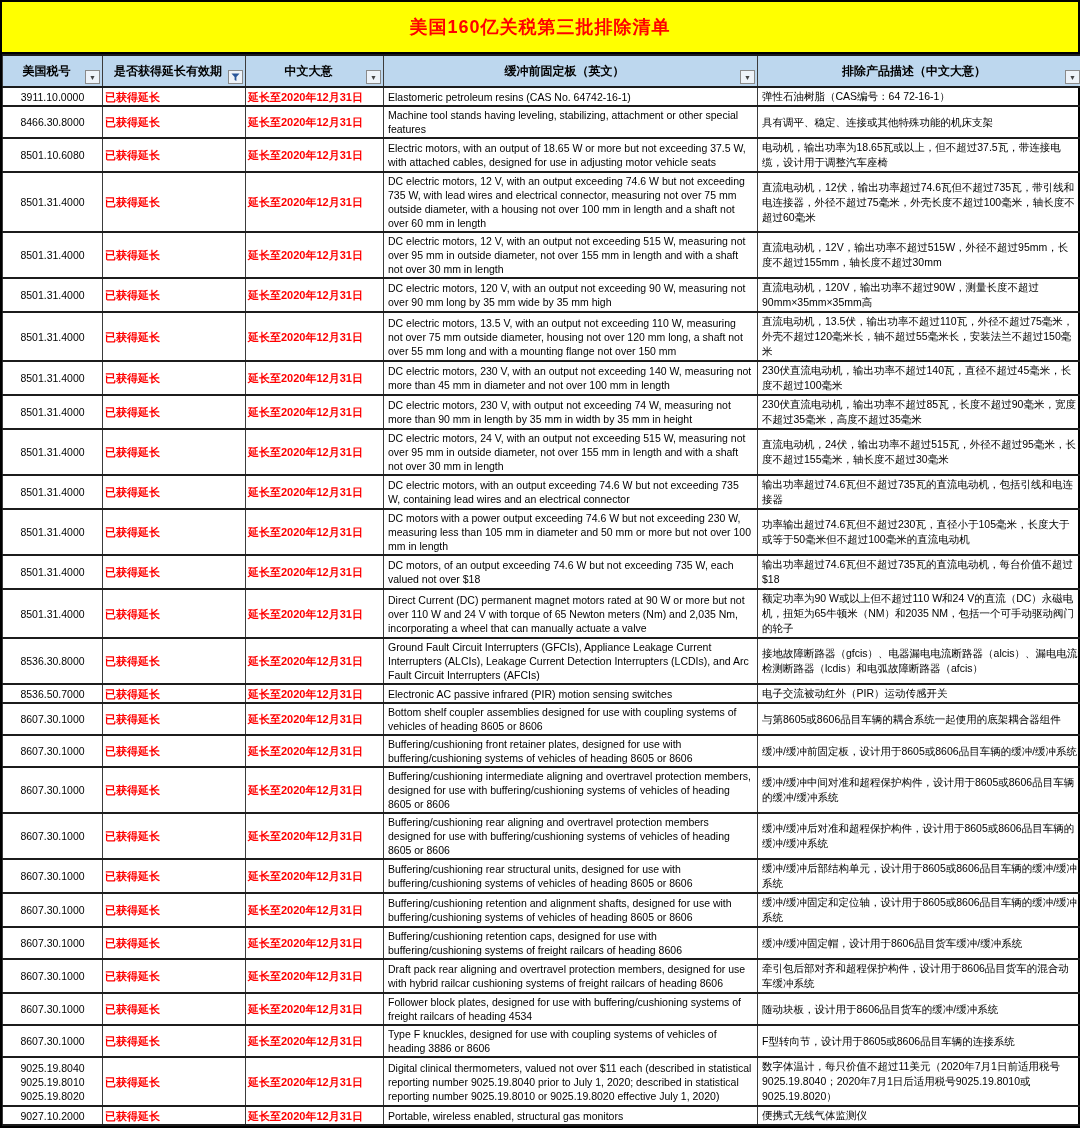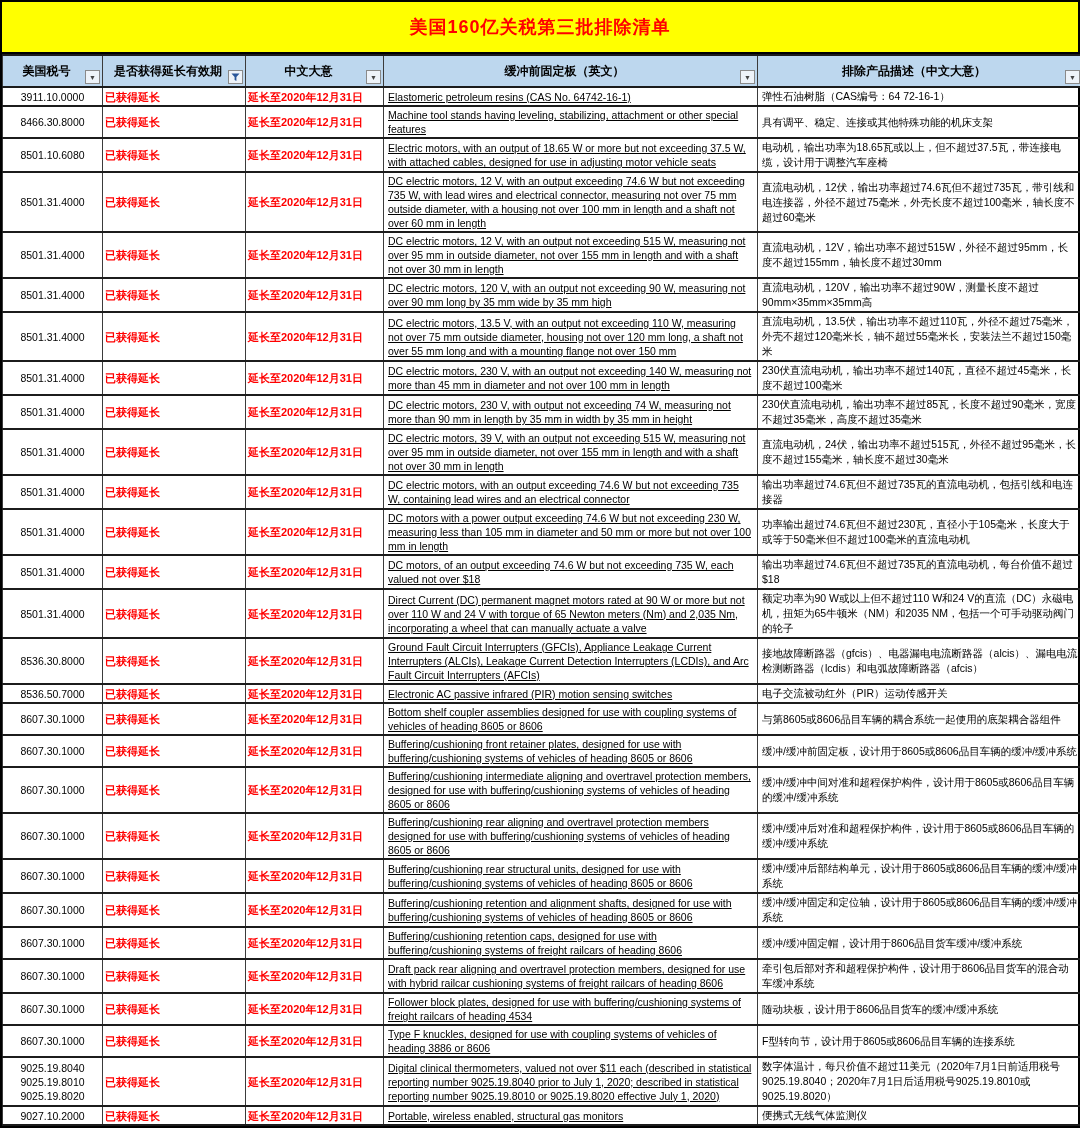--- a/index.html
+++ b/index.html
@@ -72,7 +72,7 @@
   }
   td.c-en{
     font-size:10.5px;line-height:14px;
-    padding:1px 4px;text-align:left;text-decoration:underline;
+    padding:1px 4px;text-align:left;
   }
   td.c-zh{
     font-size:10.5px;line-height:15px;

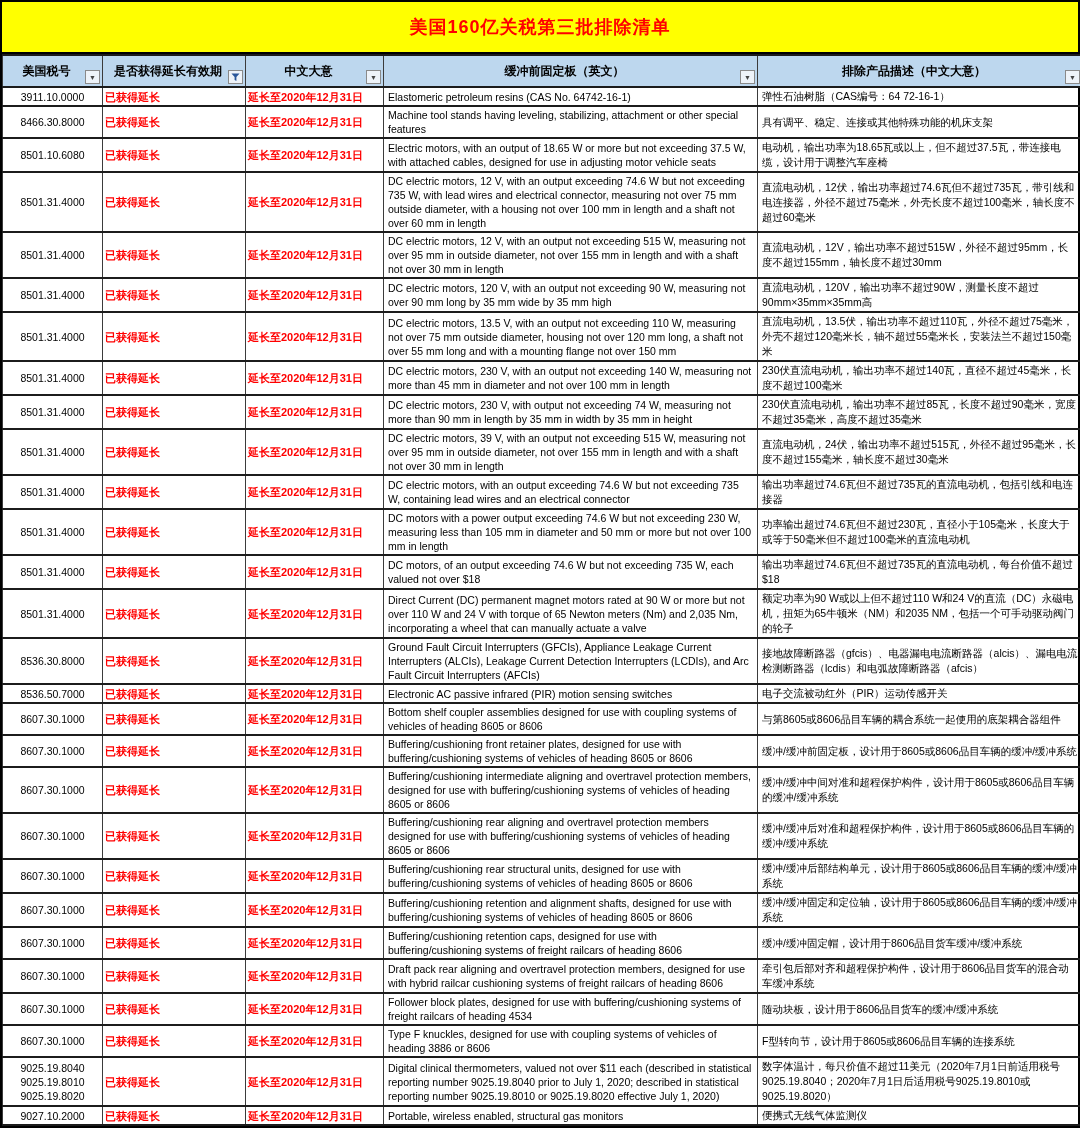--- a/index.html
+++ b/index.html
@@ -214,7 +214,7 @@
     <td class="c-code">8501.31.4000</td>
     <td class="c-status">已获得延长</td>
     <td class="c-validity">延长至2020年12月31日</td>
-    <td class="c-en">DC electric motors, 39 V, with an output not exceeding 515 W, measuring not over 95 mm in outside diameter, not over 155 mm in length and with a shaft not over 30 mm in length</td>
+    <td class="c-en">DC electric motors, 24 V, with an output not exceeding 515 W, measuring not over 95 mm in outside diameter, not over 155 mm in length and with a shaft not over 30 mm in length</td>
     <td class="c-zh">直流电动机，24伏，输出功率不超过515瓦，外径不超过95毫米，长度不超过155毫米，轴长度不超过30毫米</td>
   </tr>
 

